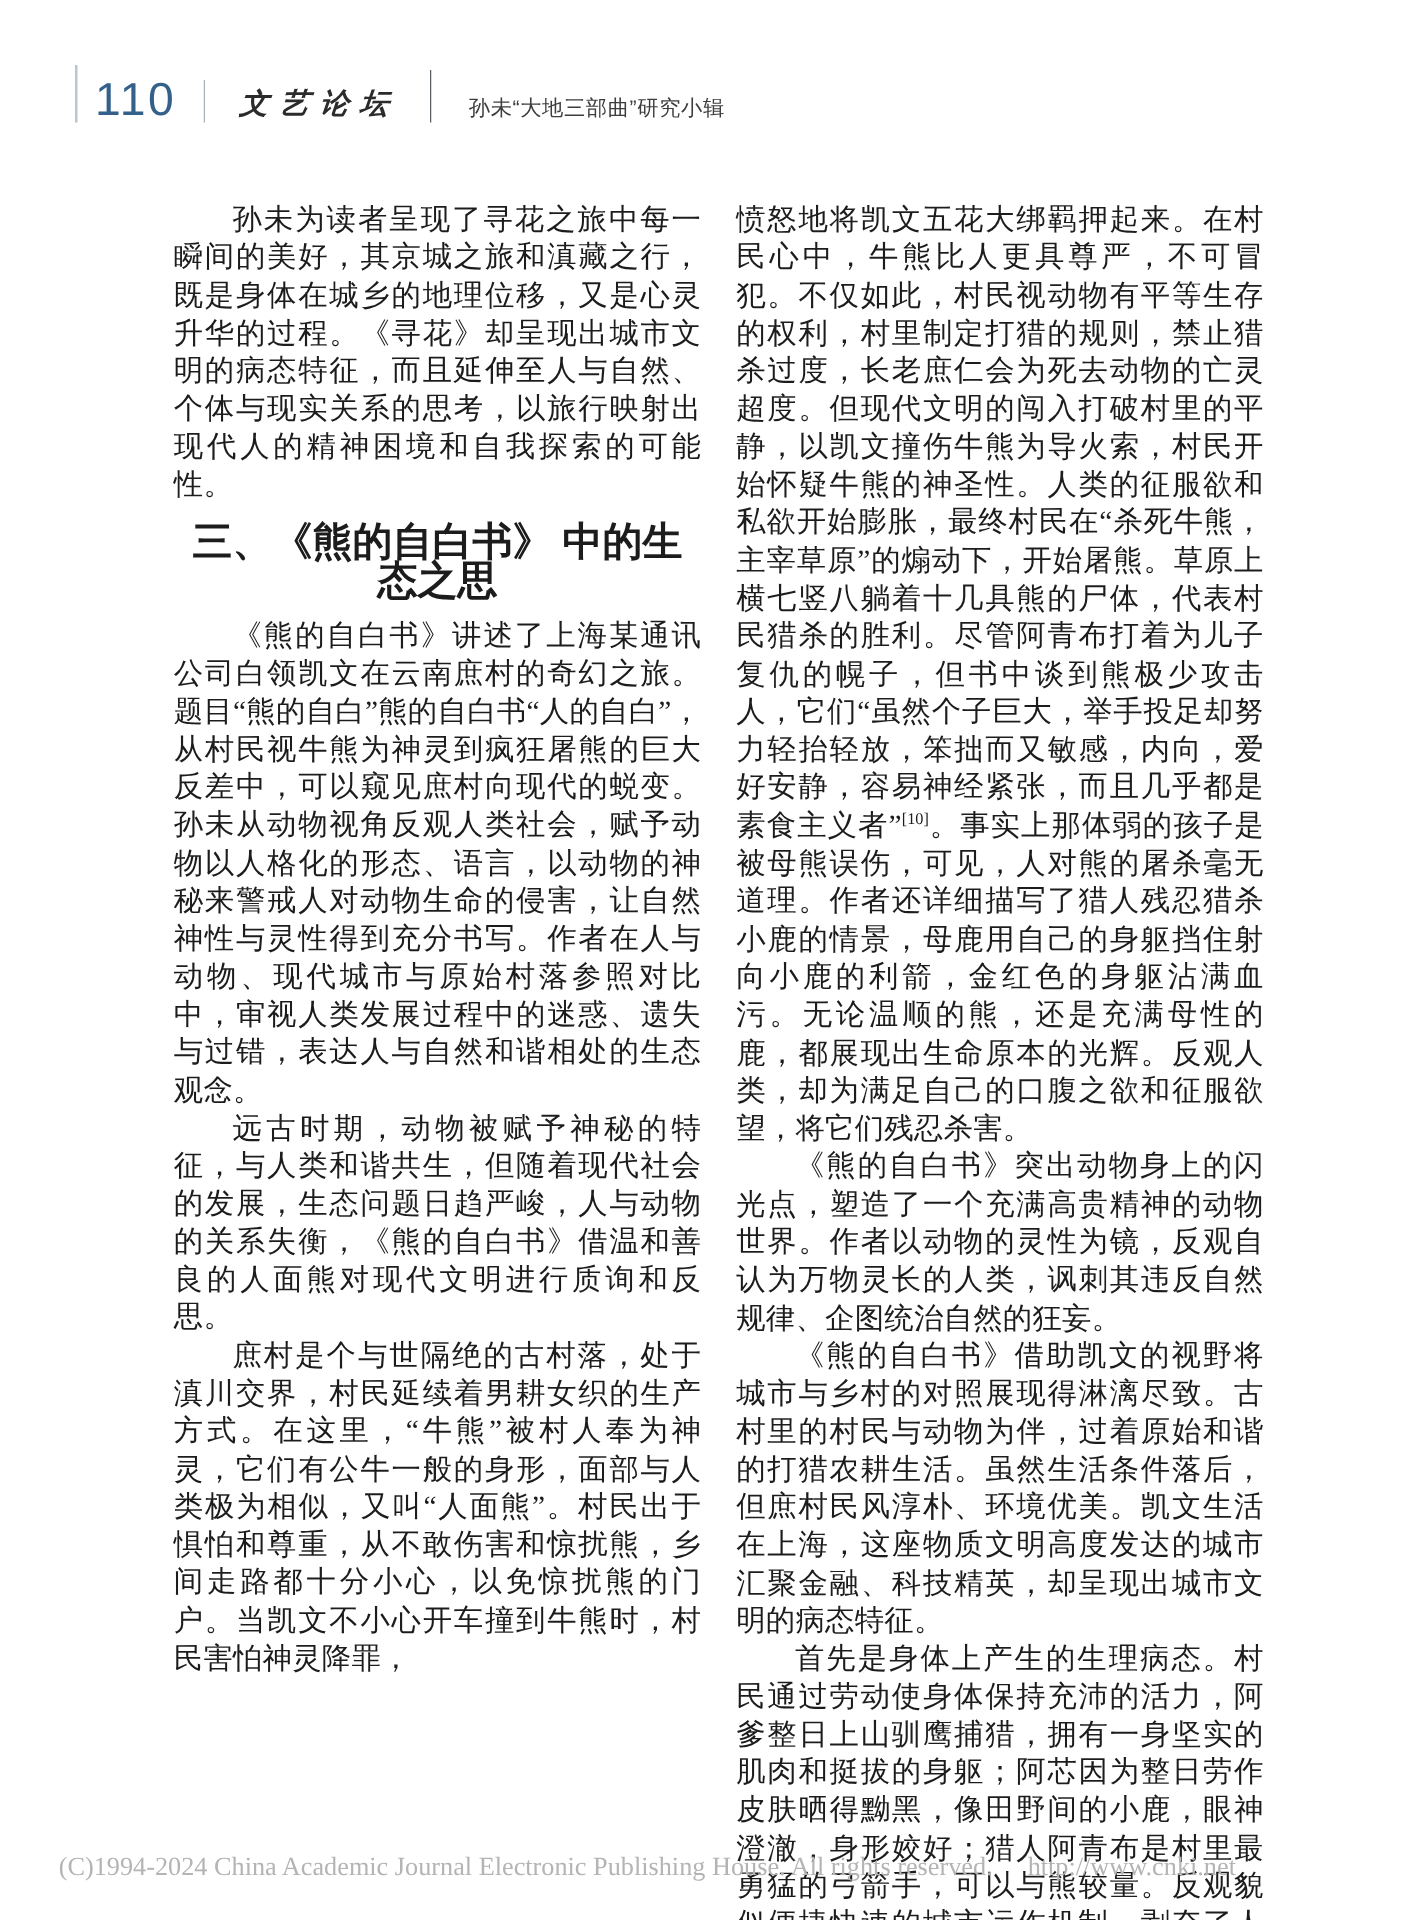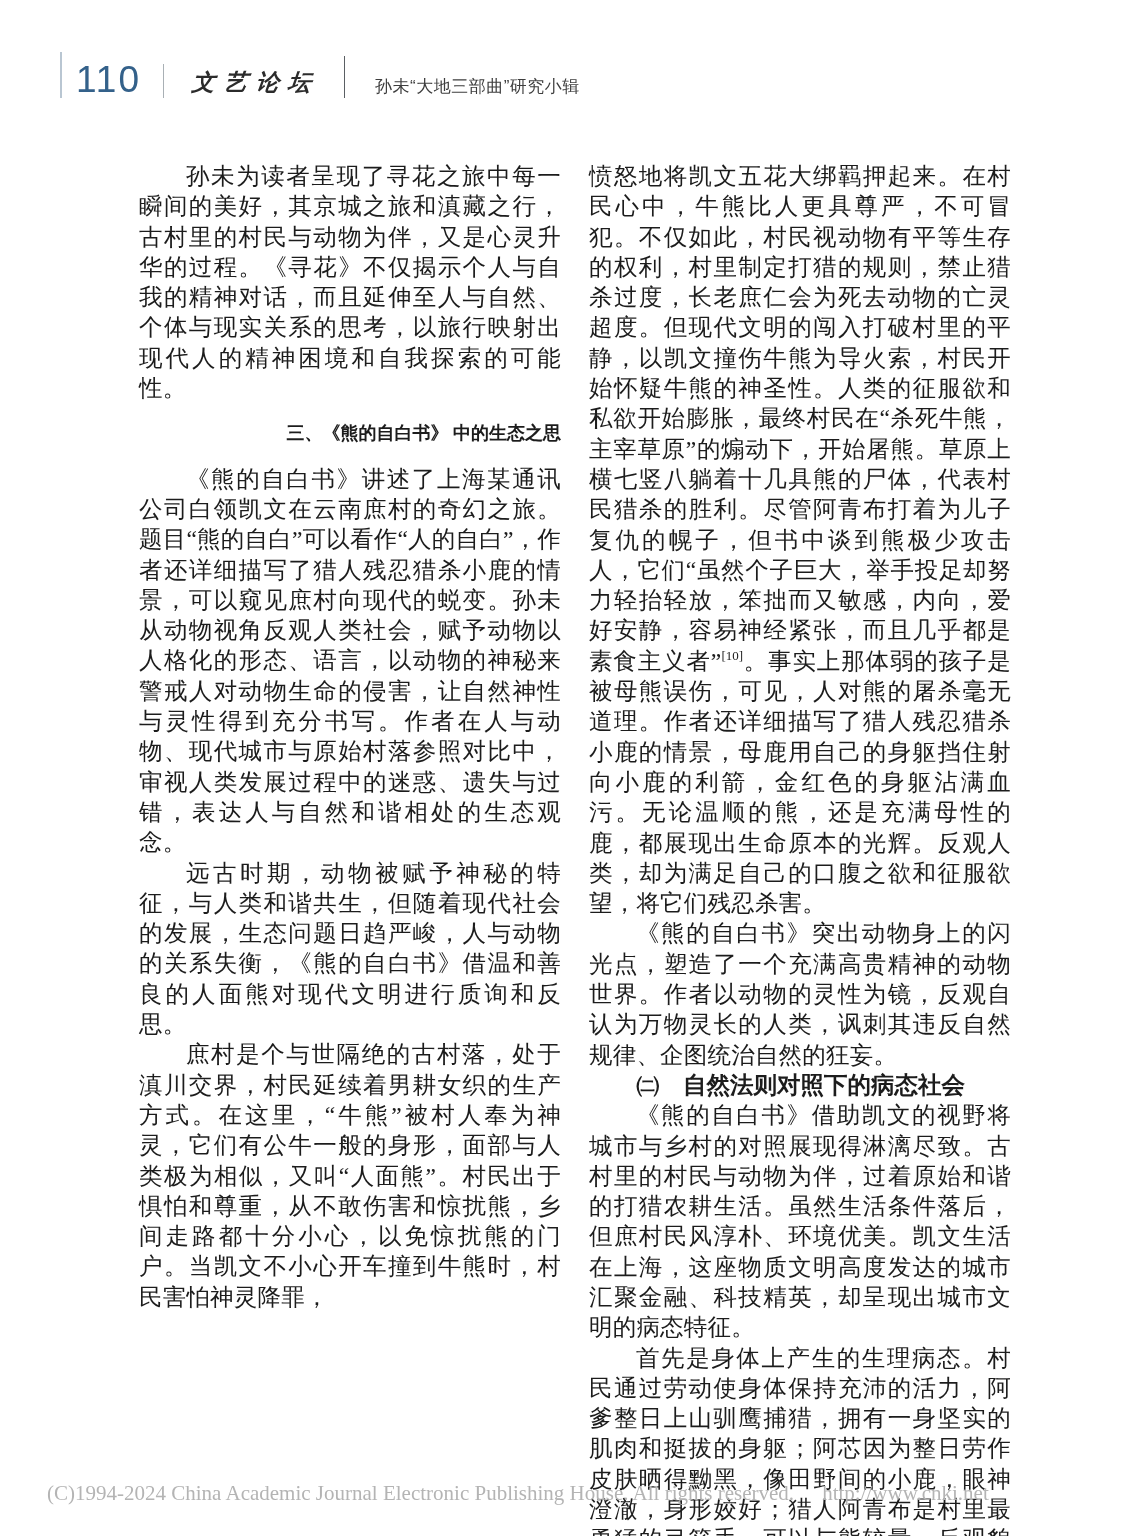--- a/index.html
+++ b/index.html
@@ -133,7 +133,7 @@
 <div class="article">
 
   <div class="col">
-    <p class="indent">孙未为读者呈现了寻花之旅中每一瞬间的美好，其京城之旅和滇藏之行，古村里的村民与动物为伴，又是心灵升华的过程。《寻花》不仅揭示个人与自我的精神对话，而且延伸至人与自然、个体与现实关系的思考，以旅行映射出现代人的精神困境和自我探索的可能性。</p>
+    <p class="indent">孙未为读者呈现了寻花之旅中每一瞬间的美好，其京城之旅和滇藏之行，既是身体在城乡的地理位移，又是心灵升华的过程。《寻花》却呈现出城市文明的病态特征，而且延伸至人与自然、个体与现实关系的思考，以旅行映射出现代人的精神困境和自我探索的可能性。</p>
     <div class="sec-heading">三、《熊的自白书》 中的生态之思</div>
     <p class="indent">《熊的自白书》讲述了上海某通讯公司白领凯文在云南庶村的奇幻之旅。题目“熊的自白”可以看作“人的自白”，作者还详细描写了猎人残忍猎杀小鹿的情景，可以窥见庶村向现代的蜕变。孙未从动物视角反观人类社会，赋予动物以人格化的形态、语言，以动物的神秘来警戒人对动物生命的侵害，让自然神性与灵性得到充分书写。作者在人与动物、现代城市与原始村落参照对比中，审视人类发展过程中的迷惑、遗失与过错，表达人与自然和谐相处的生态观念。</p>
     <p class="indent">远古时期，动物被赋予神秘的特征，与人类和谐共生，但随着现代社会的发展，生态问题日趋严峻，人与动物的关系失衡，《熊的自白书》借温和善良的人面熊对现代文明进行质询和反思。</p>

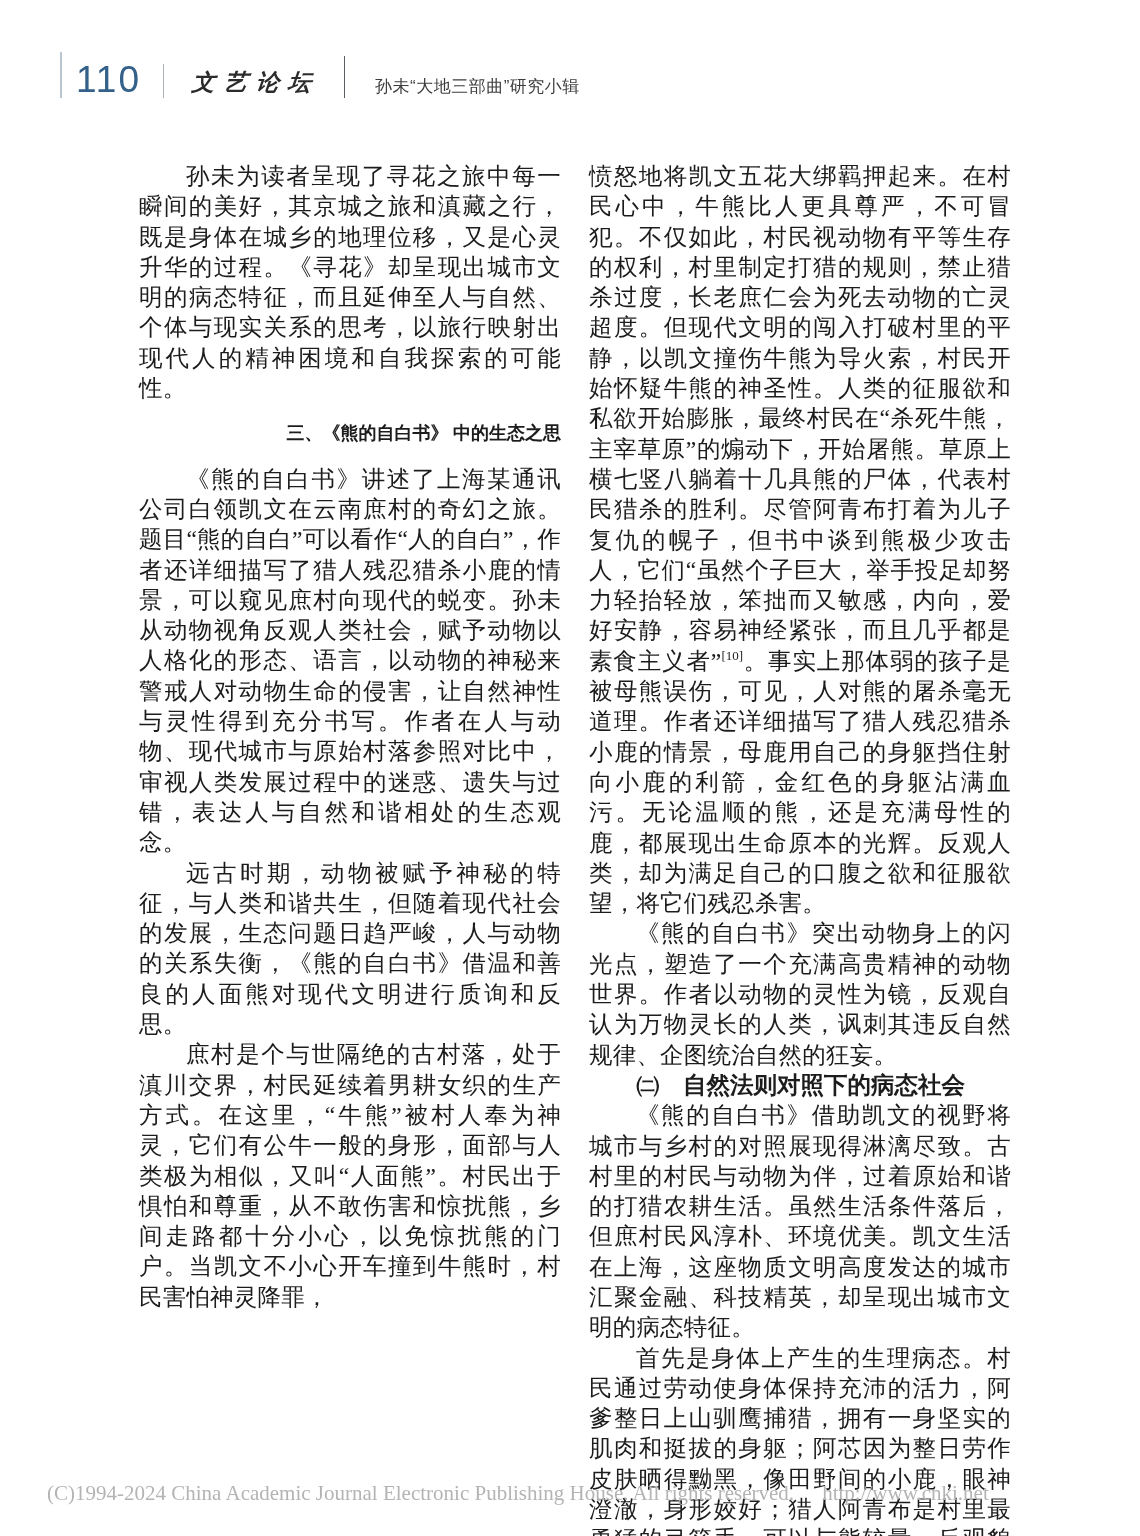--- a/index.html
+++ b/index.html
@@ -84,11 +84,11 @@
   }
   .col p.indent { text-indent: 2em; }
   .col .sec-heading {
-    font-size: 18px;
+    font-size: 32px;
     line-height: 30.3px;
     font-weight: bold;
     color: #1c1c1c;
-    text-align: right;
+    text-align: center;
     margin: 15px 0 15px 0;
   }
   .col .sub-heading {

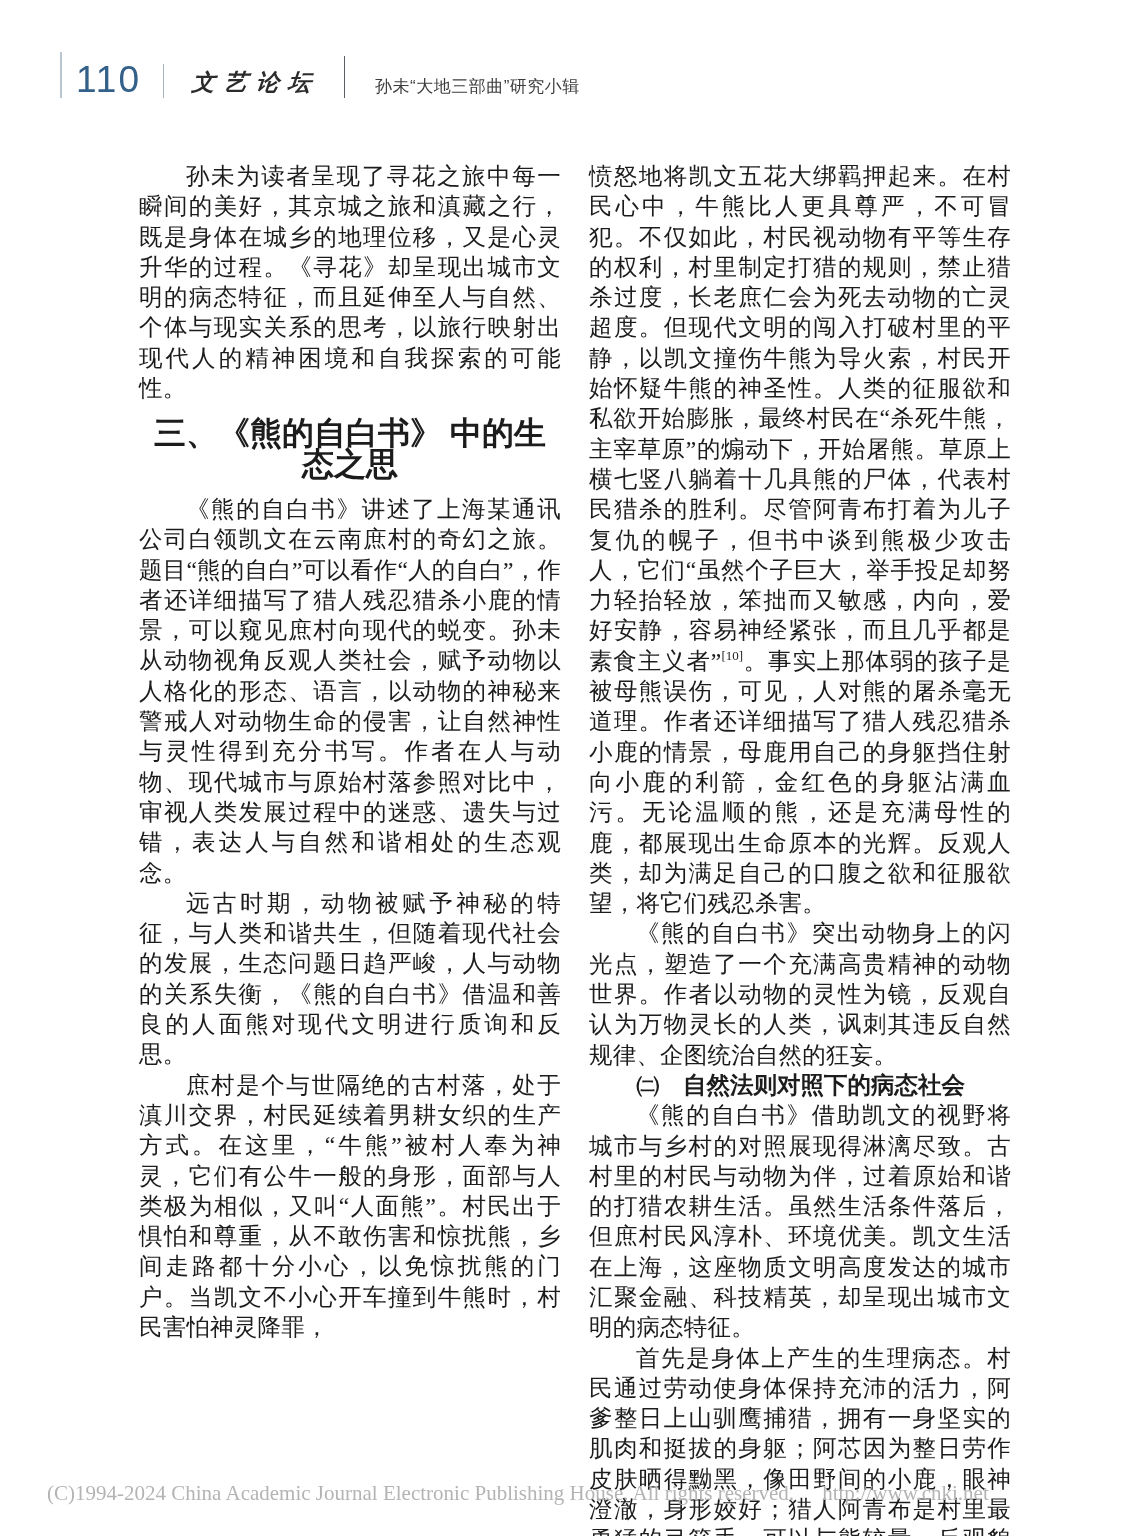--- a/index.html
+++ b/index.html
@@ -135,7 +135,7 @@
   <div class="col">
     <p class="indent">孙未为读者呈现了寻花之旅中每一瞬间的美好，其京城之旅和滇藏之行，既是身体在城乡的地理位移，又是心灵升华的过程。《寻花》却呈现出城市文明的病态特征，而且延伸至人与自然、个体与现实关系的思考，以旅行映射出现代人的精神困境和自我探索的可能性。</p>
     <div class="sec-heading">三、《熊的自白书》 中的生态之思</div>
-    <p class="indent">《熊的自白书》讲述了上海某通讯公司白领凯文在云南庶村的奇幻之旅。题目“熊的自白”可以看作“人的自白”，作者还详细描写了猎人残忍猎杀小鹿的情景，可以窥见庶村向现代的蜕变。孙未从动物视角反观人类社会，赋予动物以人格化的形态、语言，以动物的神秘来警戒人对动物生命的侵害，让自然神性与灵性得到充分书写。作者在人与动物、现代城市与原始村落参照对比中，审视人类发展过程中的迷惑、遗失与过错，表达人与自然和谐相处的生态观念。</p>
+    <p class="indent">《熊的自白书》讲述了上海某通讯公司白领凯文在云南庶村的奇幻之旅。题目“熊的自白”熊的自白书“人的自白”，从村民视牛熊为神灵到疯狂屠熊的巨大反差中，可以窥见庶村向现代的蜕变。孙未从动物视角反观人类社会，赋予动物以人格化的形态、语言，以动物的神秘来警戒人对动物生命的侵害，让自然神性与灵性得到充分书写。作者在人与动物、现代城市与原始村落参照对比中，审视人类发展过程中的迷惑、遗失与过错，表达人与自然和谐相处的生态观念。</p>
     <p class="indent">远古时期，动物被赋予神秘的特征，与人类和谐共生，但随着现代社会的发展，生态问题日趋严峻，人与动物的关系失衡，《熊的自白书》借温和善良的人面熊对现代文明进行质询和反思。</p>
     <p class="indent">庶村是个与世隔绝的古村落，处于滇川交界，村民延续着男耕女织的生产方式。在这里，“牛熊”被村人奉为神灵，它们有公牛一般的身形，面部与人类极为相似，又叫“人面熊”。村民出于惧怕和尊重，从不敢伤害和惊扰熊，乡间走路都十分小心，以免惊扰熊的门户。当凯文不小心开车撞到牛熊时，村民害怕神灵降罪，</p>
   </div>

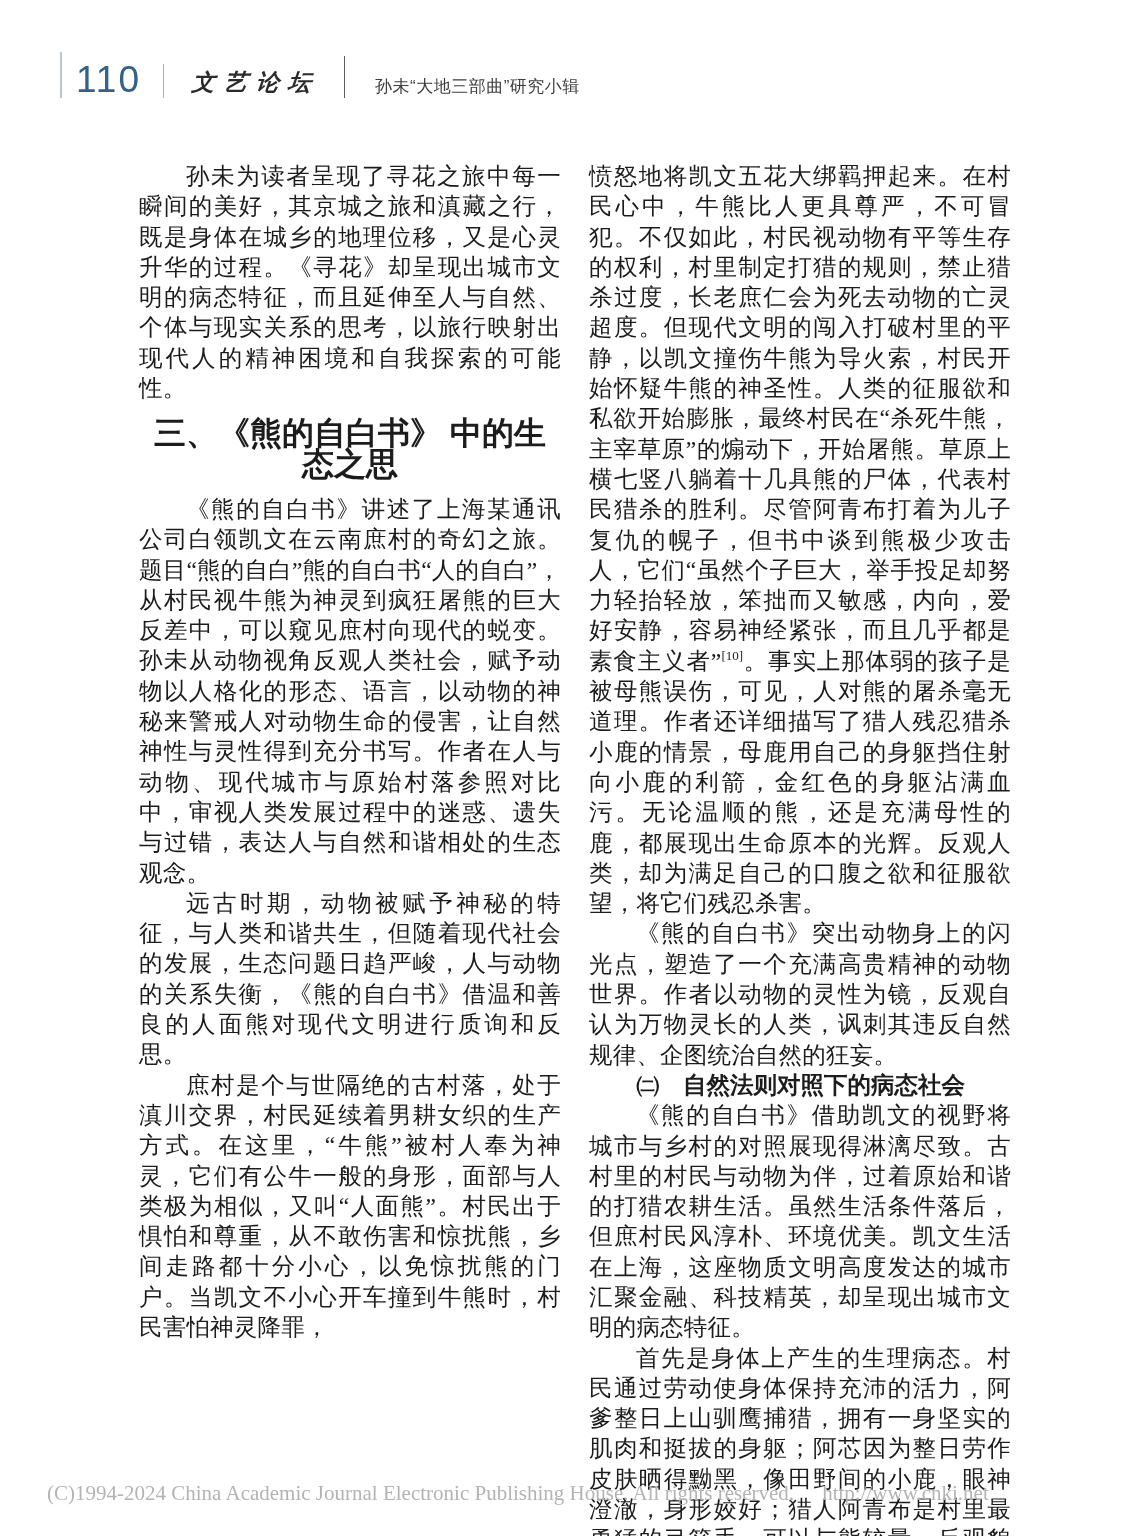--- a/index.html
+++ b/index.html
@@ -143,7 +143,6 @@
   <div class="col">
     <p><span>愤怒地将凯文五花大绑羁押起来。在村民心中，牛熊比人更具尊严，不可冒犯。不仅如此，村民视动物有平等生存的权利，村里制定打猎的规则，禁止猎杀过度，长老庶仁会为死去动物的亡灵超度。但现代文明的闯入打破村里的平静，以凯文撞伤牛熊为导火索，村民开始怀疑牛熊的神圣性。人类的征服欲和私欲开始膨胀，最终村民在“杀死牛熊，主宰草原”的煽动下，开始屠熊。草原上横七竖八躺着十几具熊的尸体，代表村民猎杀的胜利。尽管阿青布打着为儿子复仇的幌子，但书中谈到熊极少攻击人，它们“虽然个子巨大，举手投足却努力轻抬轻放，笨拙而又敏感，内向，爱好安静，容易神经紧张，而且几乎都是素食主义者”</span><sup class="ref">[10]</sup><span>。事实上那体弱的孩子是被母熊误伤，可见，人对熊的屠杀毫无道理。作者还详细描写了猎人残忍猎杀小鹿的情景，母鹿用自己的身躯挡住射向小鹿的利箭，金红色的身躯沾满血污。无论温顺的熊，还是充满母性的鹿，都展现出生命原本的光辉。反观人类，却为满足自己的口腹之欲和征服欲望，将它们残忍杀害。</span></p>
     <p class="indent">《熊的自白书》突出动物身上的闪光点，塑造了一个充满高贵精神的动物世界。作者以动物的灵性为镜，反观自认为万物灵长的人类，讽刺其违反自然规律、企图统治自然的狂妄。</p>
-    <div class="sub-heading">㈡　自然法则对照下的病态社会</div>
     <p class="indent">《熊的自白书》借助凯文的视野将城市与乡村的对照展现得淋漓尽致。古村里的村民与动物为伴，过着原始和谐的打猎农耕生活。虽然生活条件落后，但庶村民风淳朴、环境优美。凯文生活在上海，这座物质文明高度发达的城市汇聚金融、科技精英，却呈现出城市文明的病态特征。</p>
     <p class="indent">首先是身体上产生的生理病态。村民通过劳动使身体保持充沛的活力，阿爹整日上山驯鹰捕猎，拥有一身坚实的肌肉和挺拔的身躯；阿芯因为整日劳作皮肤晒得黝黑，像田野间的小鹿，眼神澄澈，身形姣好；猎人阿青布是村里最勇猛的弓箭手，可以与熊较量。反观貌似便捷快速的城市运作机制，剥夺了人类的原始劳动，却给人类带来不可胜数的职业病。长期的办公室工作让凯文的颈椎几乎没有曲度，身体过度肥胖。现代人的身体可以被视为资本驱使的机器，因过度使用而严重损伤。</p>
   </div>

